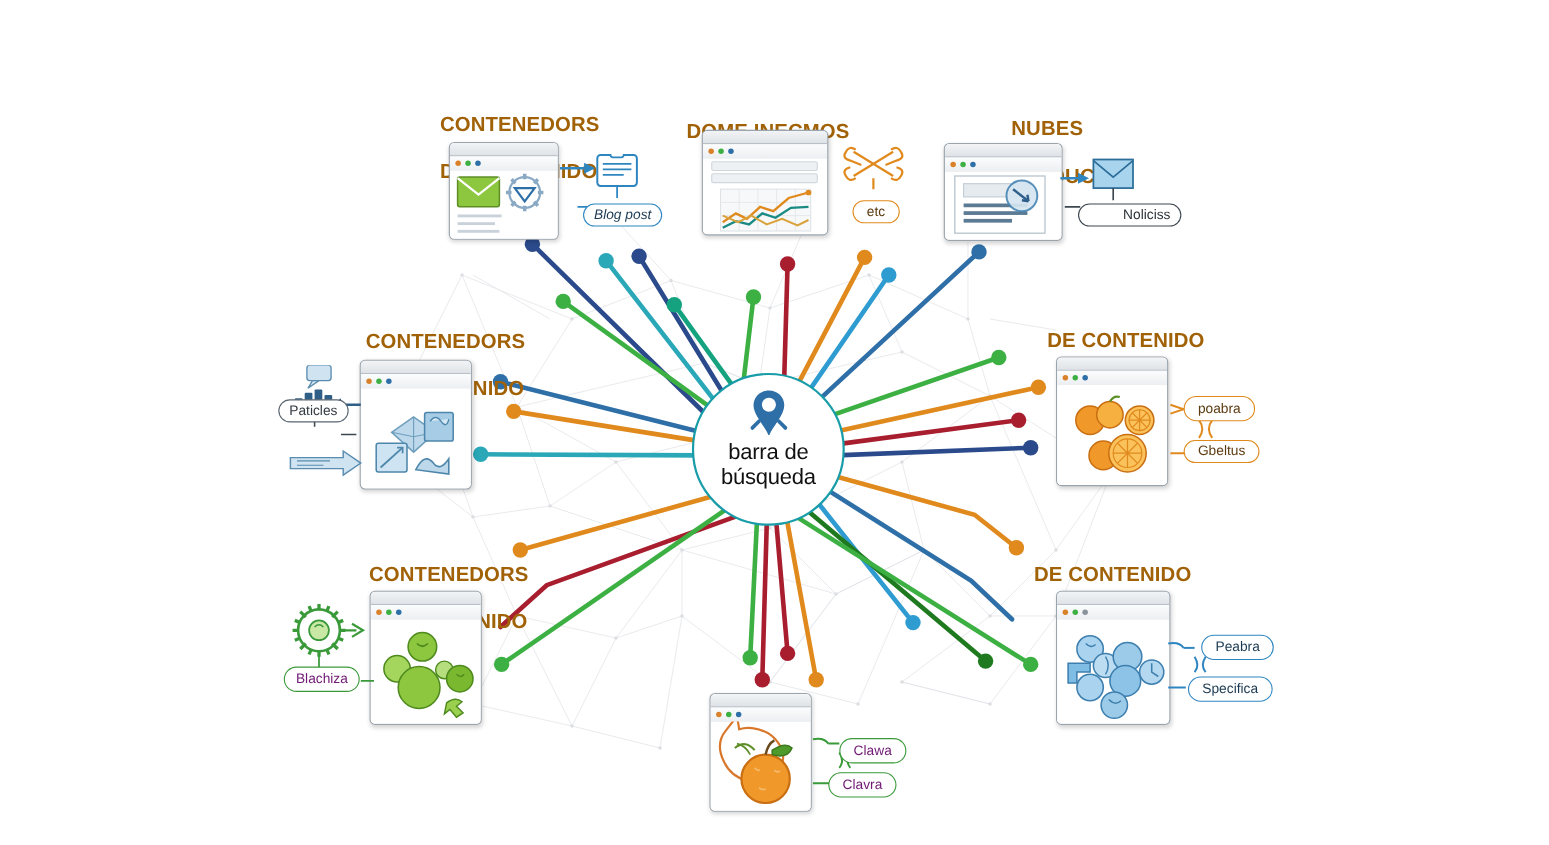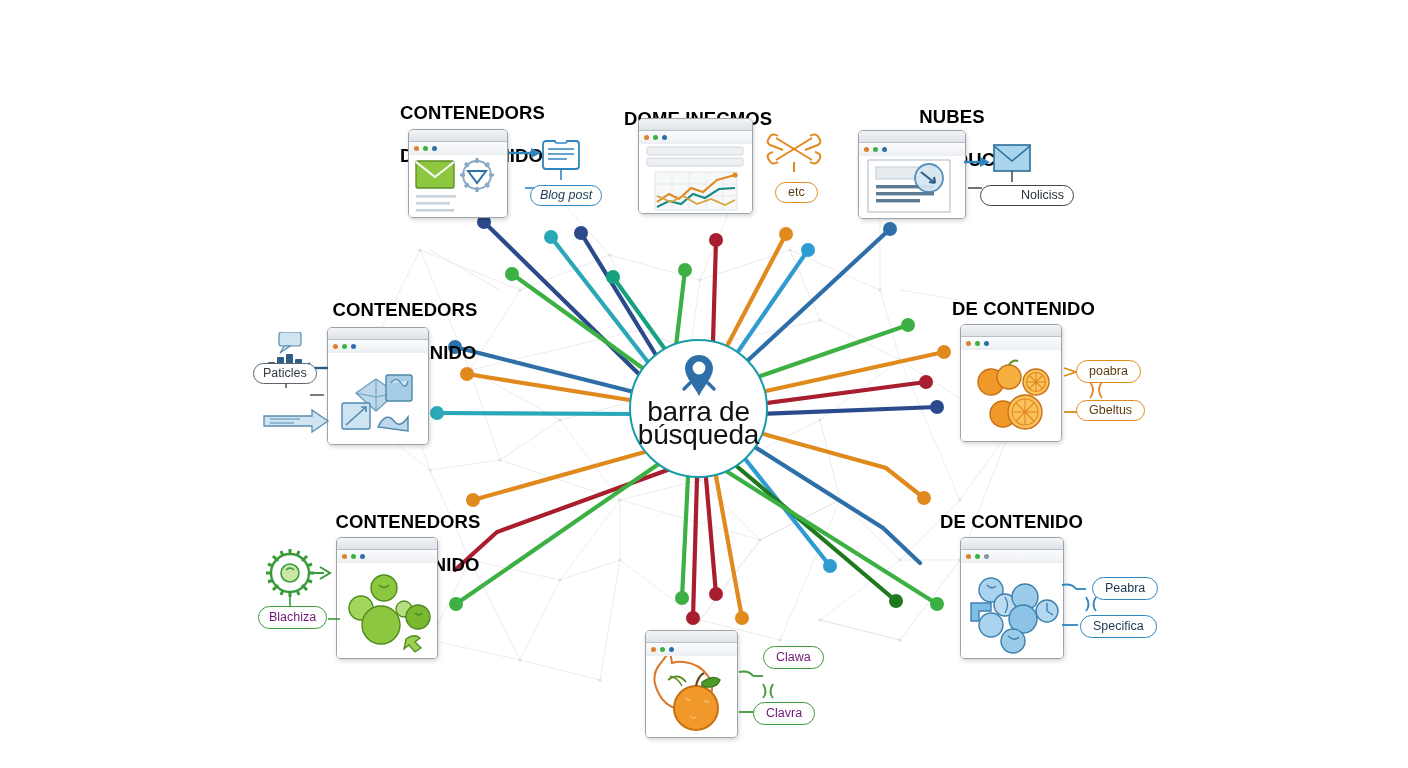--- a/index.html
+++ b/index.html
@@ -25,7 +25,7 @@
 
   
   .node{position:absolute;z-index:6;}
-  .node-title{font-size:18.5px;line-height:21.5px;color:#000000;
+  .node-title{font-size:18.5px;line-height:21.5px;color:#a16207;
               font-weight:600;letter-spacing:.1px;white-space:pre-line;}
 
   

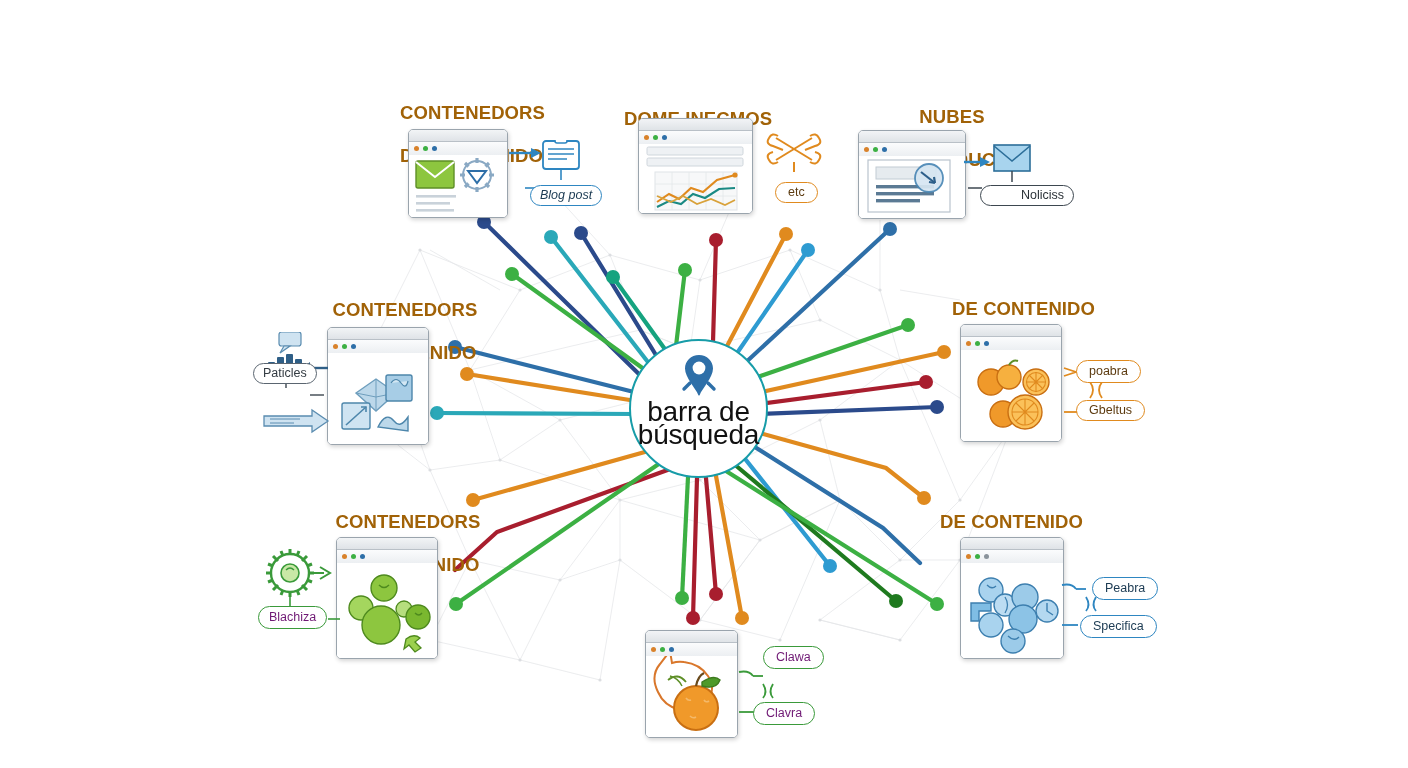--- a/index.html
+++ b/index.html
@@ -20,7 +20,7 @@
        box-sizing:border-box;display:flex;flex-direction:column;
        align-items:center;justify-content:flex-start;padding-top:12px;z-index:7;}
   .hub-icon{width:54px;height:46px;margin-bottom:1px;}
-  .hub-label{font-size:28px;line-height:23px;color:#111;text-align:center;
+  .hub-label{font-size:20px;line-height:23px;color:#111;text-align:center;
              font-weight:400;letter-spacing:-.2px;}
 
   

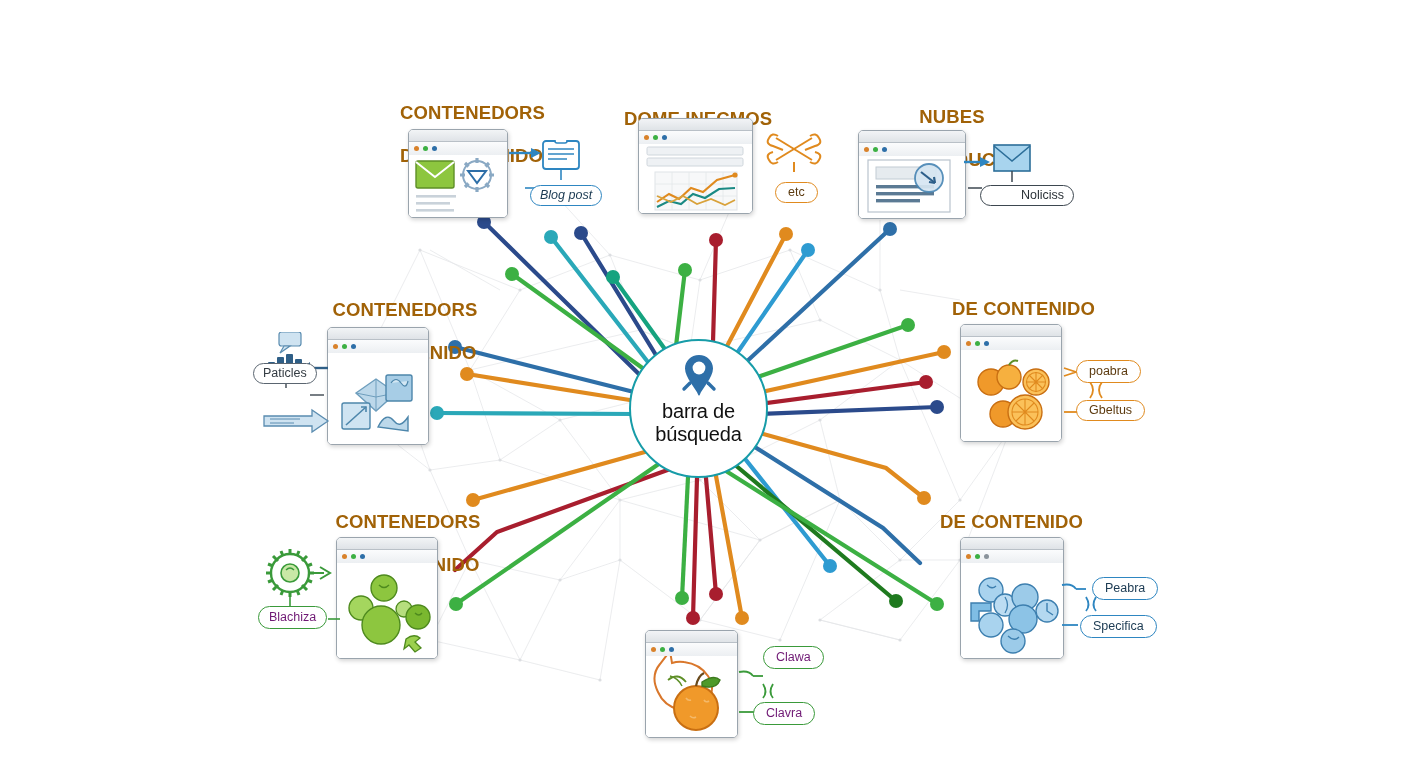--- a/index.html
+++ b/index.html
@@ -552,7 +552,7 @@
       <path d="M36 26 q-5 8 0 14" fill="none" stroke="#3a9a3a" stroke-width="1.8"></path>
       <path d="M2 54 L18 54" stroke="#3a9a3a" stroke-width="1.8" fill="none"></path>
     </svg>
-    <div class="pill green" style="left:118px;top:16px;padding:3px 12px;">Clawa</div>
+    <div class="pill green" style="left:118px;top:41px;padding:3px 12px;">Clawa</div>
     <div class="pill green" style="left:108px;top:72px;padding:3px 12px;">Clavra</div>
   </div>
 

